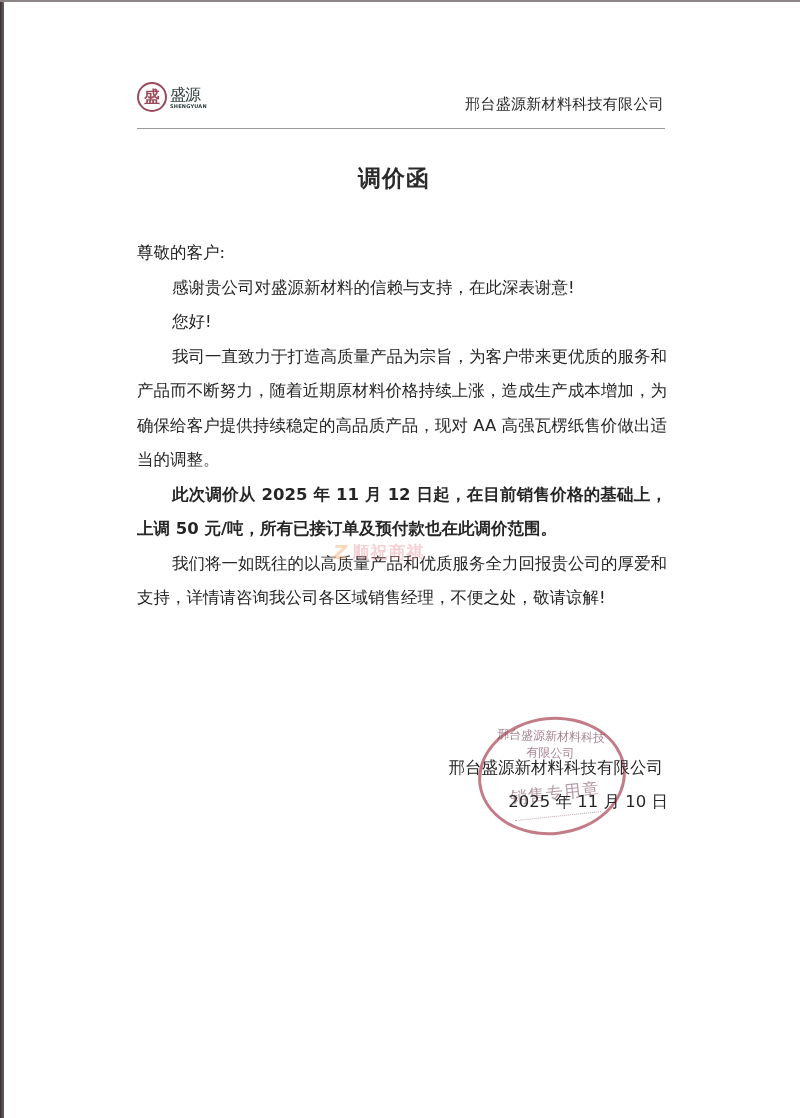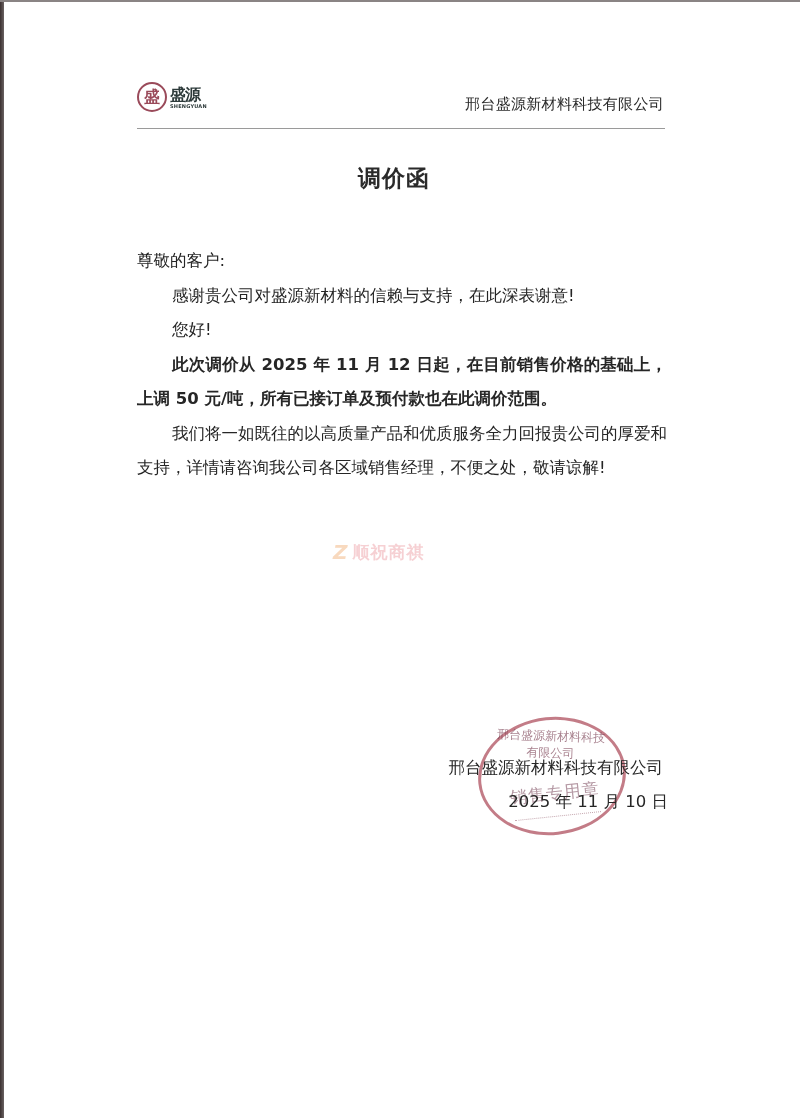--- a/index.html
+++ b/index.html
@@ -29,7 +29,7 @@
       color: #9a4a5a; font-size: 16px; font-weight: bold; line-height: 1;
     }
     .logo-text { margin-left: 3px; display: flex; flex-direction: column; }
-    .logo-cn { font-size: 16px; font-weight: bold; color: #2d3a3a; line-height: 17px; letter-spacing: -1px; }
+    .logo-cn { font-size: 16px; font-weight: normal; color: #2d3a3a; line-height: 17px; letter-spacing: -1px; }
     .logo-en { font-size: 5px; color: #2d3a3a; letter-spacing: 0.2px; line-height: 6px; font-weight: bold; }
     .header-company {
       position: absolute; right: 136px; top: 95px;

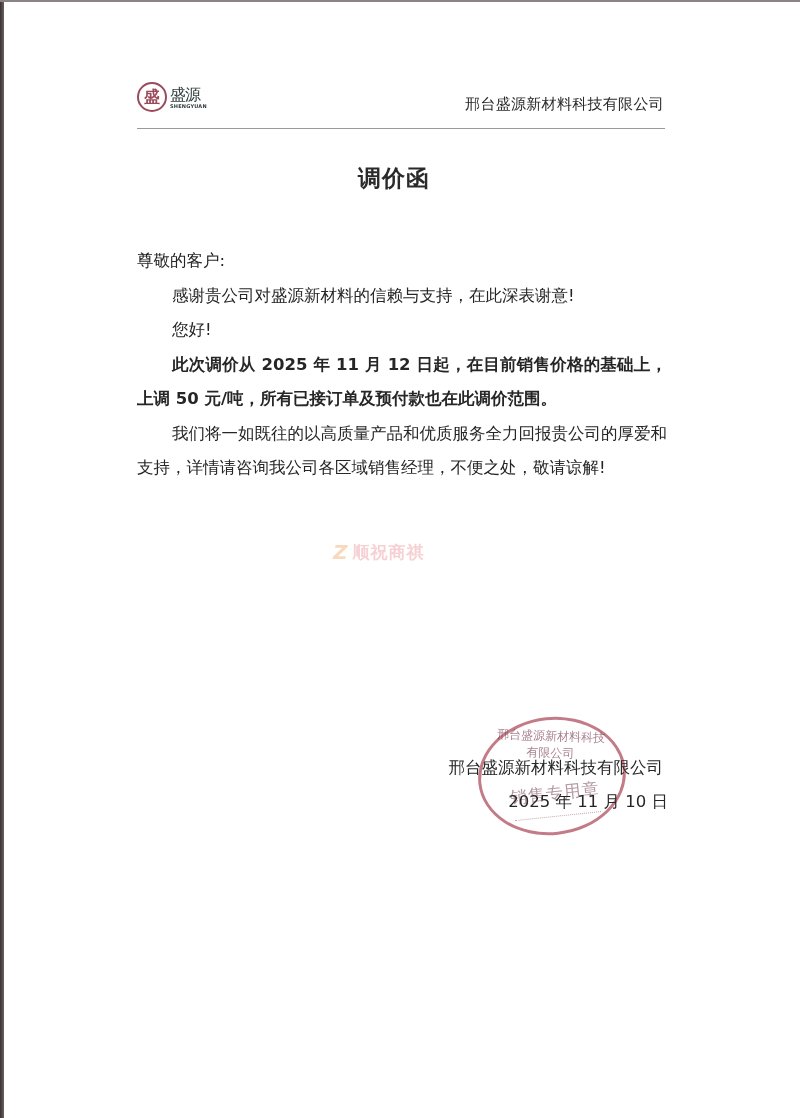--- a/index.html
+++ b/index.html
@@ -49,7 +49,7 @@
 
     
     .body-text {
-      position: absolute; left: 137px; top: 244px; width: 530px;
+      position: absolute; left: 137px; top: 236px; width: 530px;
       font-size: 16.5px; line-height: 34.5px; color: #262626;
     }
     .body-text p { margin: 0; text-align: justify; text-justify: inter-ideograph; }

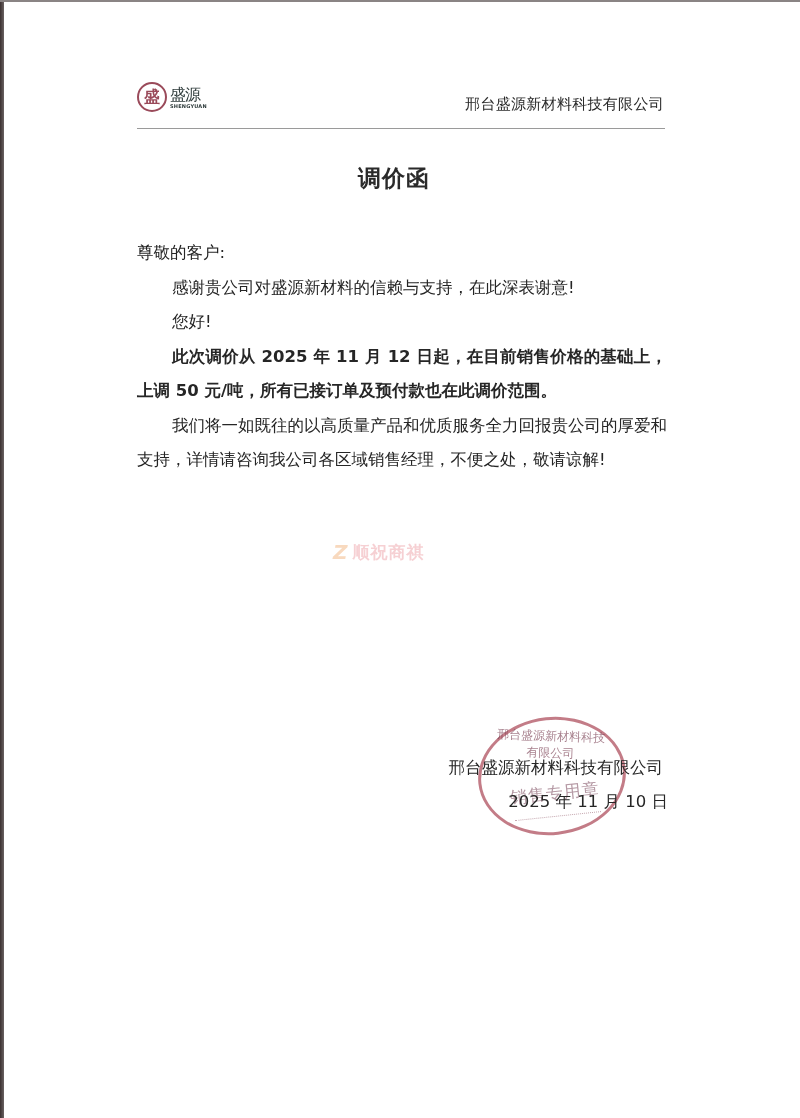--- a/index.html
+++ b/index.html
@@ -118,6 +118,7 @@
     <p>尊敬的客户:</p>
     <p class="indent">感谢贵公司对盛源新材料的信赖与支持，在此深表谢意!</p>
     <p class="indent">您好!</p>
+    <p class="indent">我司一直致力于打造高质量产品为宗旨，为客户带来更优质的服务和产品而不断努力，随着近期原材料价格持续上涨，造成生产成本增加，为确保给客户提供持续稳定的高品质产品，现对 AA 高强瓦楞纸售价做出适当的调整。</p>
     <p class="indent bold">此次调价从 2025 年 11 月 12 日起，在目前销售价格的基础上，上调 50  元/吨，所有已接订单及预付款也在此调价范围。</p>
     <p class="indent">我们将一如既往的以高质量产品和优质服务全力回报贵公司的厚爱和支持，详情请咨询我公司各区域销售经理，不便之处，敬请谅解!</p>
   </div>

